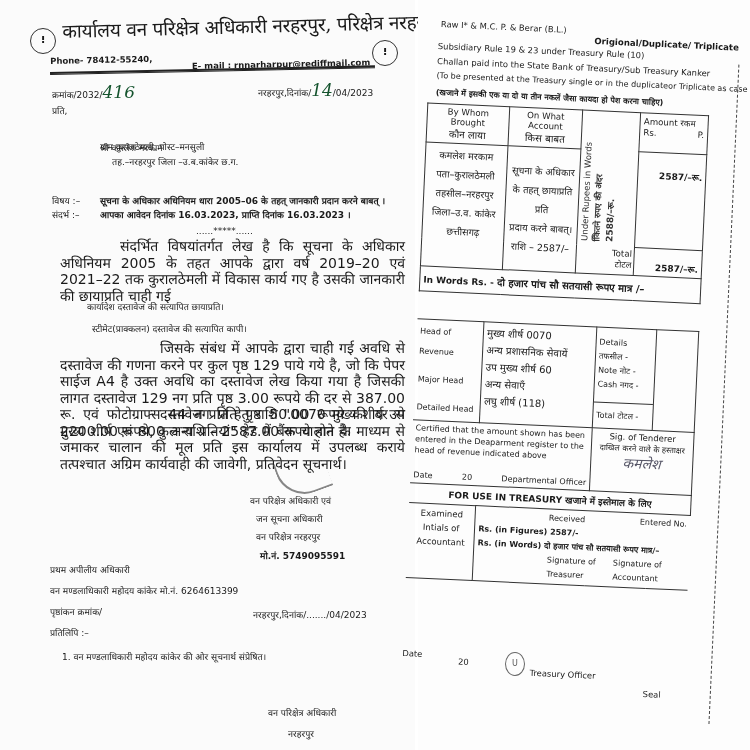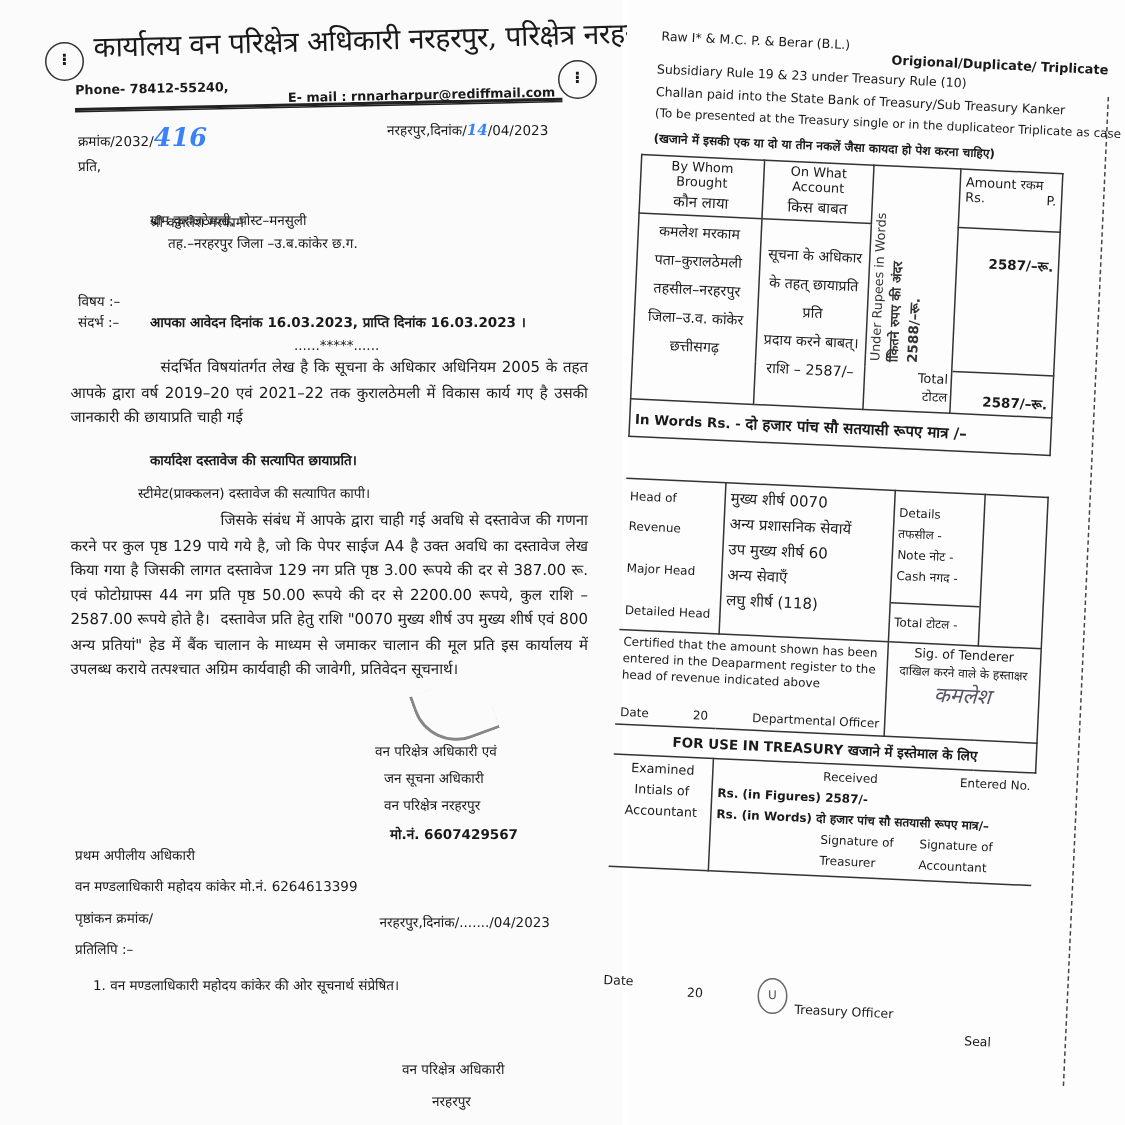--- a/index.html
+++ b/index.html
@@ -22,7 +22,7 @@
   .rule { position: absolute; left: 50px; top: 72px; width: 325px; height: 3px; border-top: 2.5px solid #222;
           border-bottom: 1px solid #222; transform: rotate(-1.2deg); transform-origin: left top; }
   .small { font-size: 9px; white-space: nowrap; position: absolute; }
-  .hand { font-family: "DejaVu Serif", serif; font-style: italic; color: #3b82f6; font-size: 17px; font-weight: bold; }
+  .hand { font-family: "DejaVu Serif", serif; font-style: italic; color: #14532d; font-size: 17px; font-weight: normal; }
   .body-text { font-size: 10px; line-height: 16.5px; position: absolute; left: 47px; width: 345px; text-align: justify; }
   .stamp-round { position: absolute; left: 4px; top: 215px; width: 82px; height: 100px; border: 2px dashed #555;
                  border-radius: 50%; opacity: 0.75; }

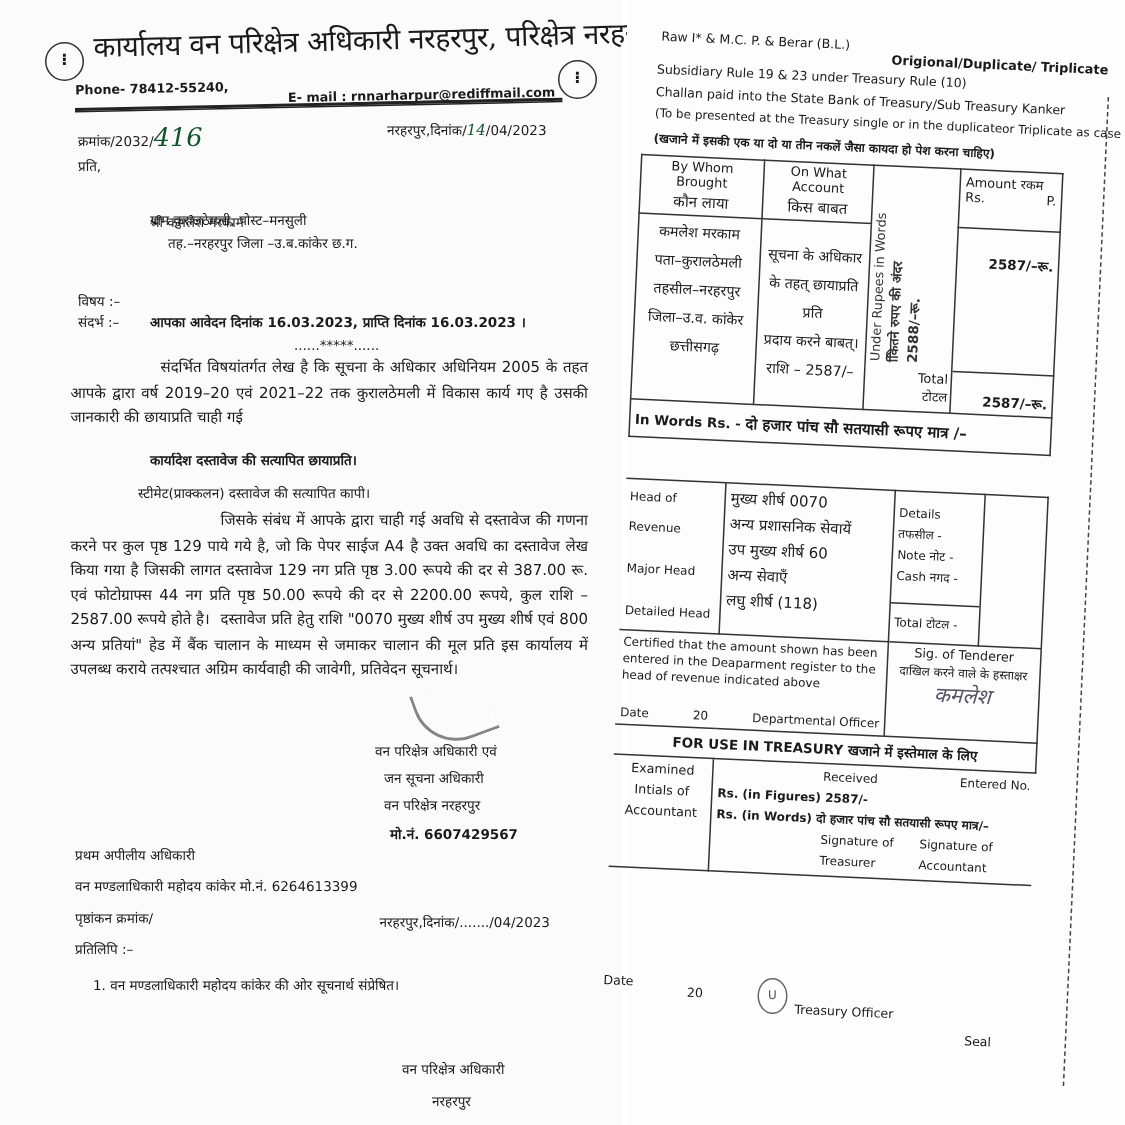--- a/index.html
+++ b/index.html
@@ -66,7 +66,7 @@
     <span>क्रमांक/2032/</span><span class="hand">416</span>
   </div>
   <div class="small" style="left:258px; top:80px;">
-    <span>नरहरपुर,दिनांक/</span><span class="hand" style="font-size:10px">14</span><span>/04/2023</span>
+    <span>नरहरपुर,दिनांक/</span><span class="hand" style="font-size:17px">14</span><span>/04/2023</span>
   </div>
 
   <div class="small" style="left:52px; top:104px;">प्रति,</div>

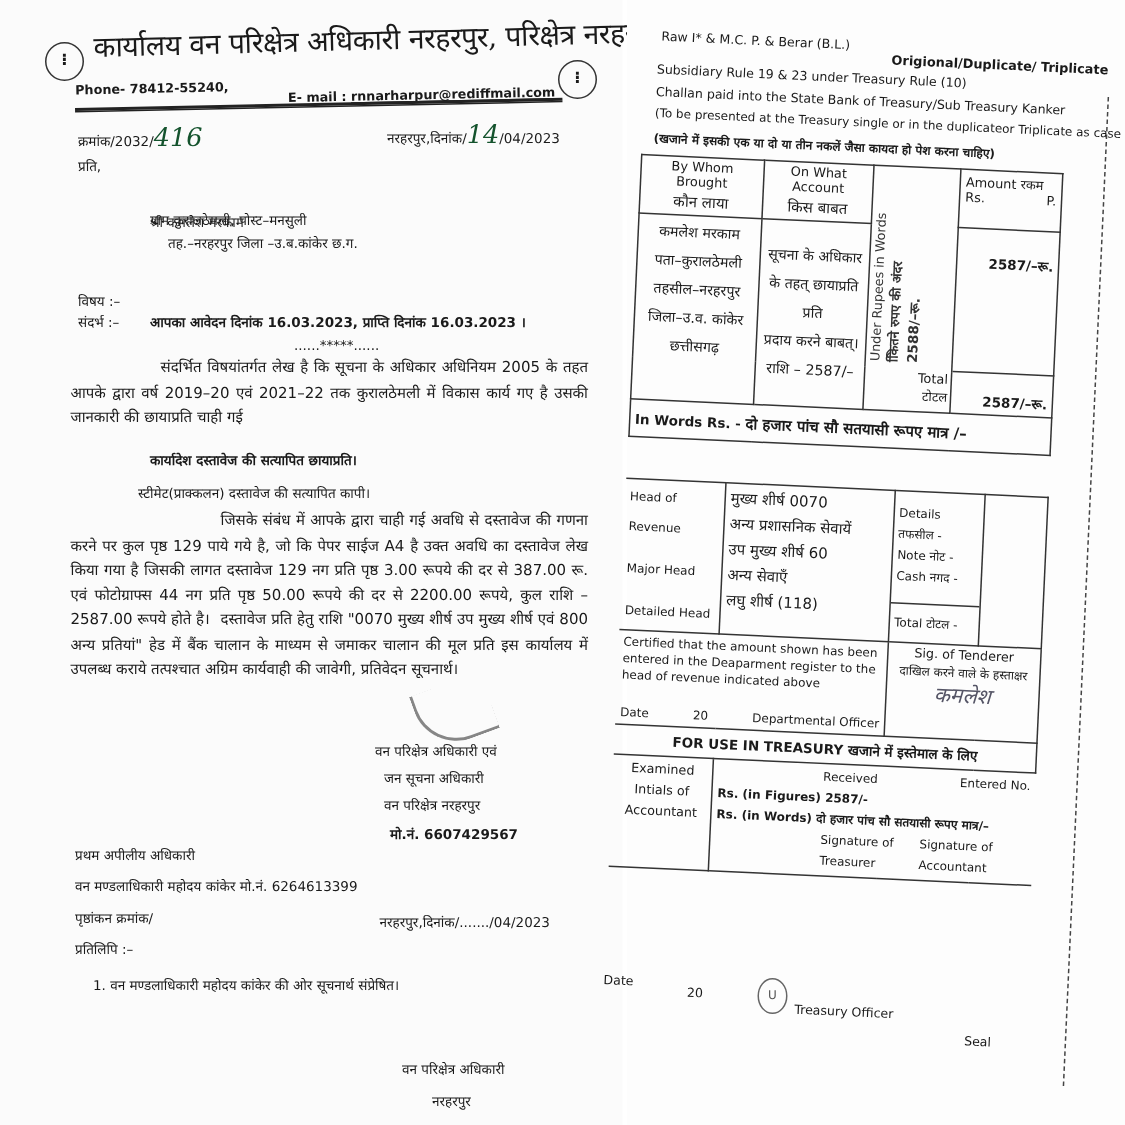--- a/index.html
+++ b/index.html
@@ -75,6 +75,7 @@
   <div class="small" style="left:112px; top:155px;">तह.–नरहरपुर जिला –उ.ब.कांकेर छ.ग.</div>
 
   <div class="small" style="left:52px; top:194px;">विषय :–</div>
+  <div class="small" style="left:100px; top:194px; font-weight:bold;">सूचना के अधिकार अधिनियम धारा 2005–06 के तहत् जानकारी प्रदान करने बाबत् ।</div>
   <div class="small" style="left:52px; top:208px;">संदर्भ :–</div>
   <div class="small" style="left:100px; top:208px; font-weight:bold;">आपका आवेदन दिनांक 16.03.2023, प्राप्ति दिनांक 16.03.2023 ।</div>
   <div class="small" style="left:196px; top:226px;">......*****......</div>

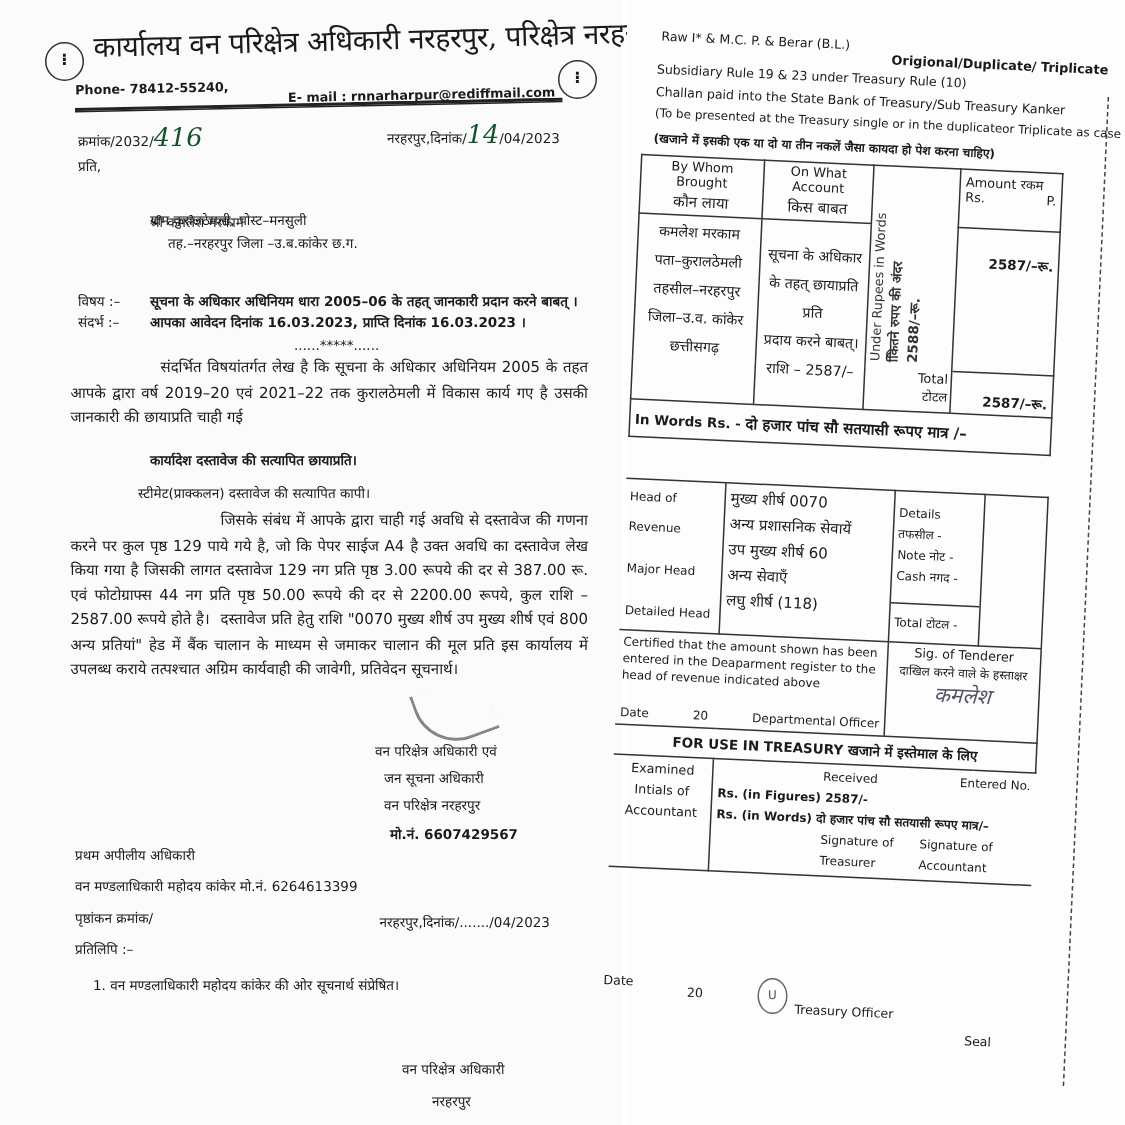--- a/index.html
+++ b/index.html
@@ -23,7 +23,7 @@
           border-bottom: 1px solid #222; transform: rotate(-1.2deg); transform-origin: left top; }
   .small { font-size: 9px; white-space: nowrap; position: absolute; }
   .hand { font-family: "DejaVu Serif", serif; font-style: italic; color: #14532d; font-size: 17px; font-weight: normal; }
-  .body-text { font-size: 10px; line-height: 16.5px; position: absolute; left: 47px; width: 345px; text-align: justify; }
+  .body-text { font-size: 14px; line-height: 16.5px; position: absolute; left: 60px; width: 345px; text-align: justify; }
   .stamp-round { position: absolute; left: 4px; top: 215px; width: 82px; height: 100px; border: 2px dashed #555;
                  border-radius: 50%; opacity: 0.75; }
   .stamp-round .inner { position: absolute; left: 14px; top: 16px; width: 52px; height: 64px; border: 1.5px solid #666; border-radius: 50%; }

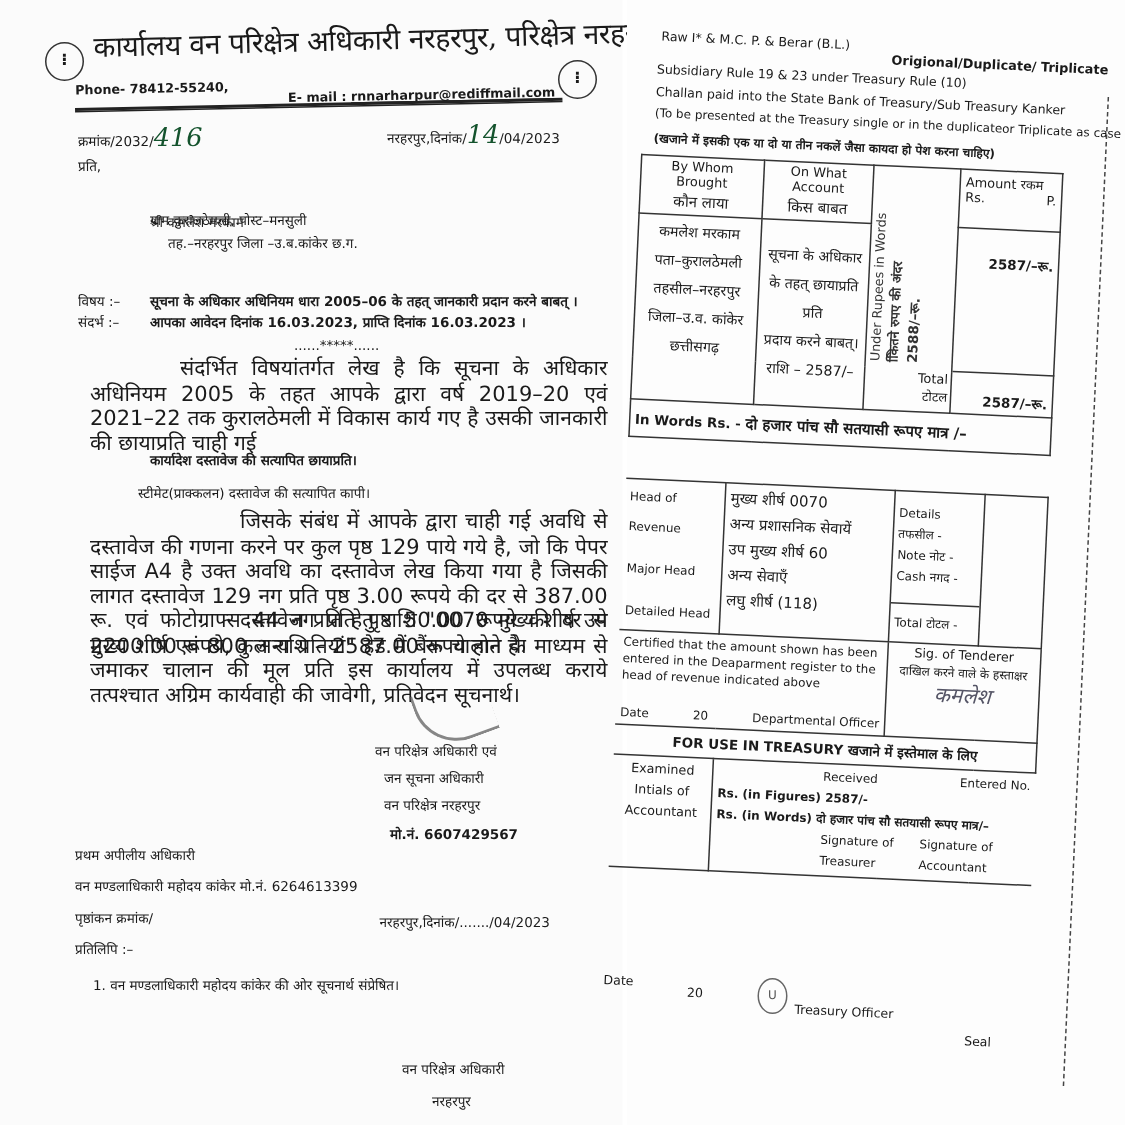--- a/index.html
+++ b/index.html
@@ -81,7 +81,7 @@
   <div class="small" style="left:196px; top:226px;">......*****......</div>
 
   <div class="body-text" style="top:238px; text-indent:60px;">संदर्भित विषयांतर्गत लेख है कि सूचना के अधिकार अधिनियम 2005 के तहत आपके द्वारा वर्ष 2019–20 एवं 2021–22 तक कुरालठेमली में विकास कार्य गए है उसकी जानकारी की छायाप्रति चाही गई</div>
-  <div class="small" style="left:100px; top:300px;font-weight:bold;">कार्यादेश दस्तावेज की सत्यापित छायाप्रति।</div>
+  <div class="small" style="left:87px; top:300px;">कार्यादेश दस्तावेज की सत्यापित छायाप्रति।</div>
   <div class="small" style="left:92px; top:322px;">स्टीमेट(प्राक्कलन) दस्तावेज की सत्यापित कापी।</div>
 
   <div class="body-text" style="top:340px; text-indent:100px;">जिसके संबंध में आपके द्वारा चाही गई अवधि से दस्तावेज की गणना करने पर कुल पृष्ठ 129 पाये गये है, जो कि पेपर साईज A4 है उक्त अवधि का दस्तावेज लेख किया गया है जिसकी लागत दस्तावेज 129 नग प्रति पृष्ठ 3.00 रूपये की दर से 387.00 रू. एवं फोटोग्राफ्स 44 नग प्रति पृष्ठ 50.00 रूपये की दर से 2200.00 रूपये, कुल राशि – 2587.00 रूपये होते है।</div>

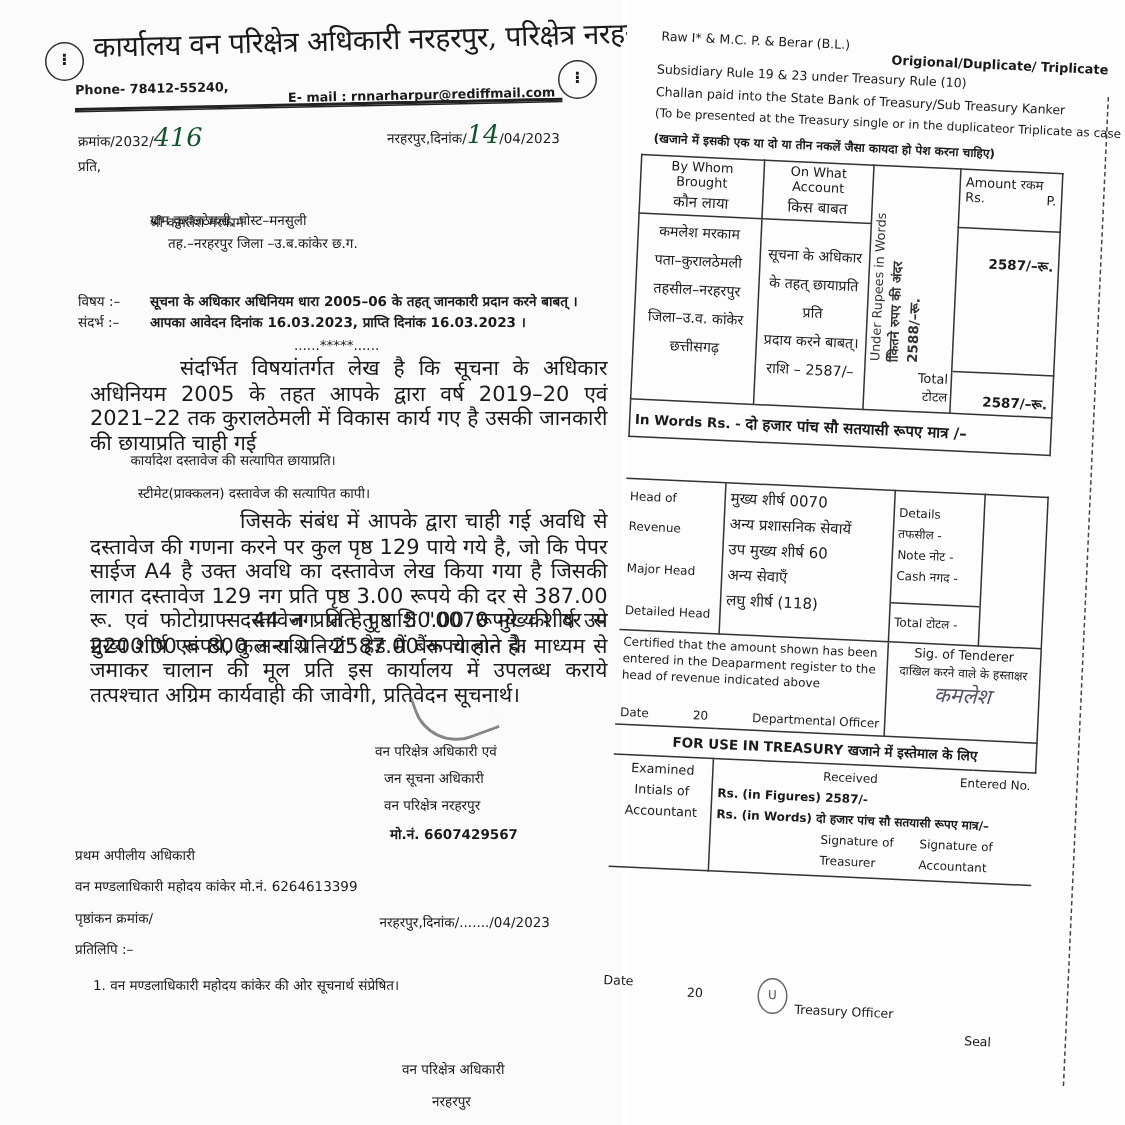--- a/index.html
+++ b/index.html
@@ -93,7 +93,7 @@
   <div class="small" style="left:250px; top:494px;">वन परिक्षेत्र अधिकारी एवं</div>
   <div class="small" style="left:256px; top:512px;">जन सूचना अधिकारी</div>
   <div class="small" style="left:256px; top:530px;">वन परिक्षेत्र नरहरपुर</div>
-  <div class="small" style="left:260px; top:549px; font-weight:bold;">मो.नं. 6607429567</div>
+  <div class="small" style="left:260px; top:549px; font-weight:bold;">मो.नं. 5749095591</div>
 
   <div class="small" style="left:50px; top:563px;">प्रथम अपीलीय अधिकारी</div>
   <div class="small" style="left:50px; top:584px;">वन मण्डलाधिकारी महोदय कांकेर मो.नं. 6264613399</div>

